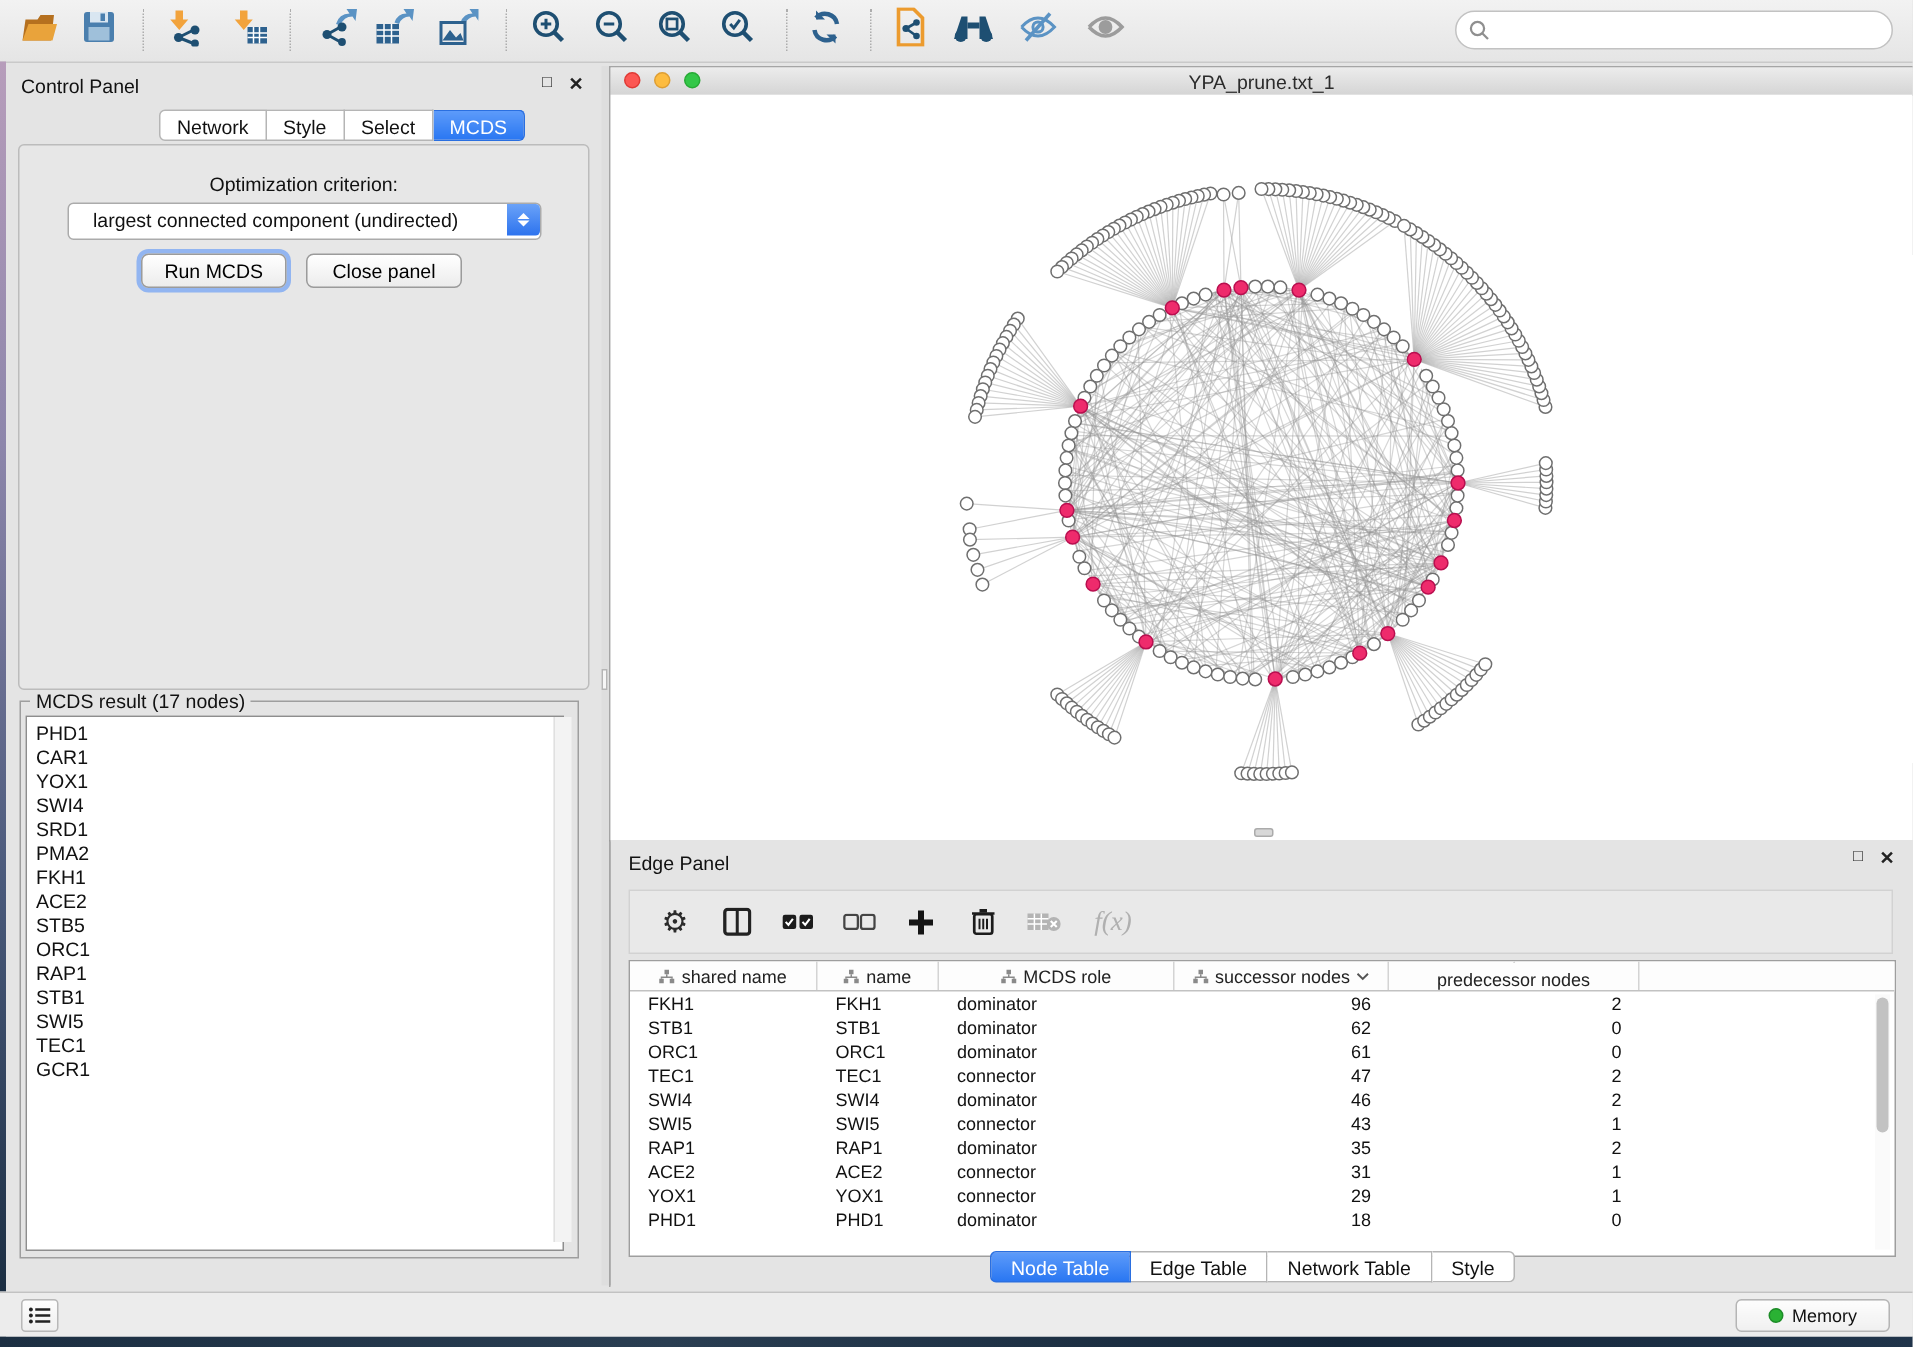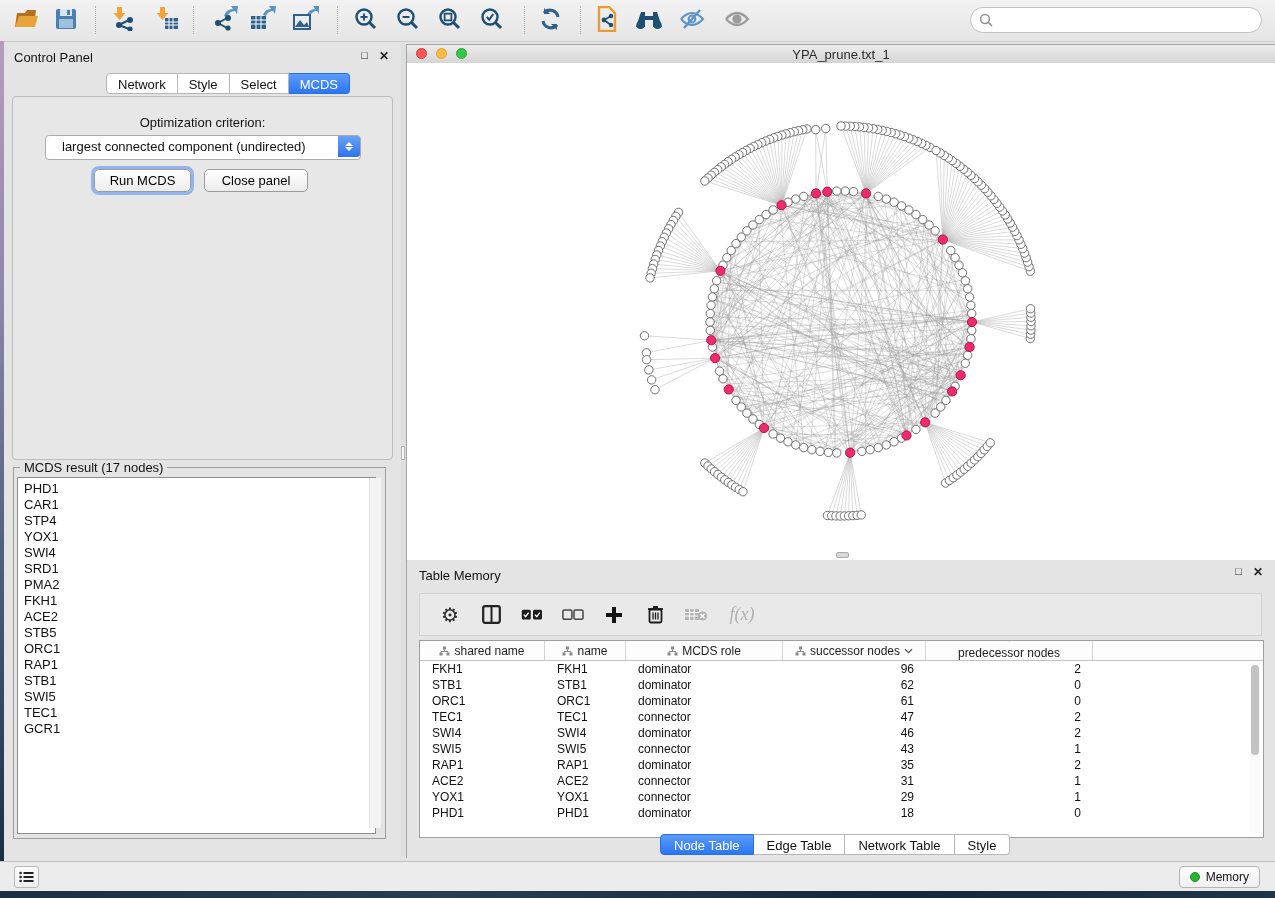--- a/index.html
+++ b/index.html
@@ -261,7 +261,6 @@
     <div class="mcds-list" id="mcds-list">
         <div>PHD1</div>
         <div>CAR1</div>
-        <div>STP4</div>
         <div>YOX1</div>
         <div>SWI4</div>
         <div>SRD1</div>

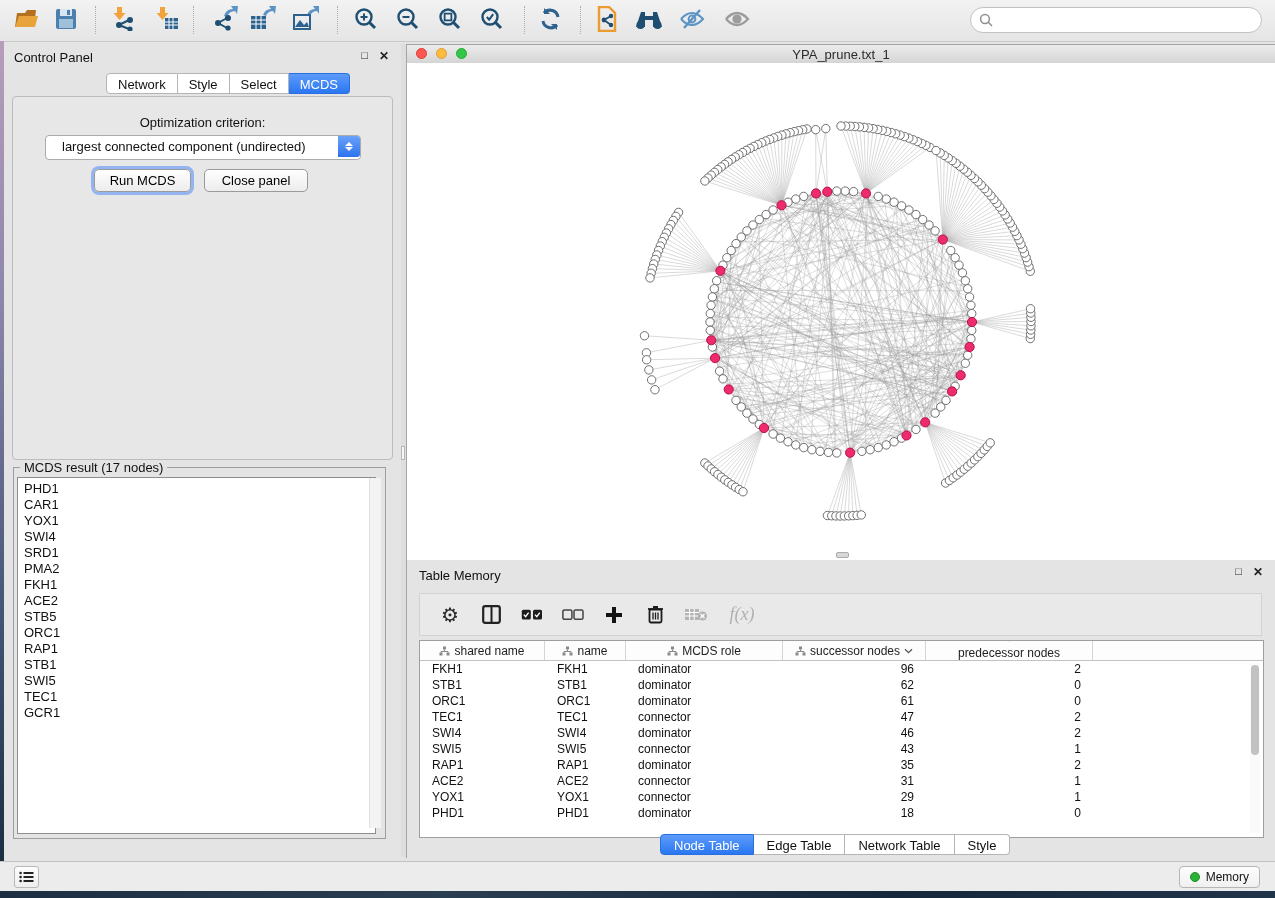--- a/index.html
+++ b/index.html
@@ -1033,7 +1033,7 @@
 <div class="grip-h"></div>
 
 <div class="table-panel">
-  <div class="tp-title">Table Memory</div>
+  <div class="tp-title">Edge Panel</div>
   <span class="float-icon">□</span>
   <span class="close-icon">✕</span>
   <div class="tp-toolbar">

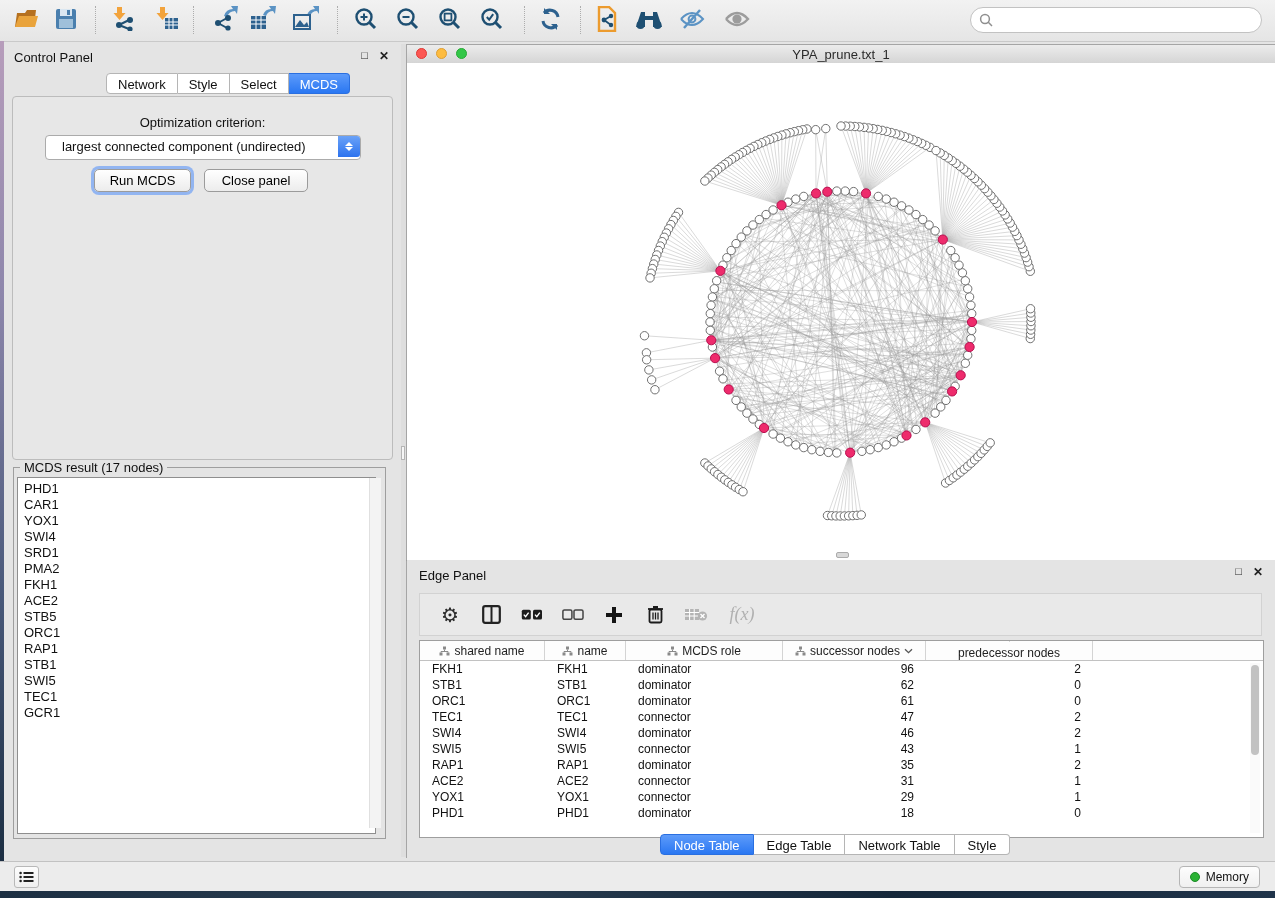--- a/index.html
+++ b/index.html
@@ -87,7 +87,7 @@
   .list-btn{position:absolute;left:14px;top:4px;width:25px;height:22px;background:linear-gradient(#fdfdfd,#efefef);
             border:1px solid #b8b8b8;border-radius:3px;display:flex;align-items:center;justify-content:center;box-sizing:border-box;}
   .memory-btn{position:absolute;right:15px;top:4px;height:22px;background:linear-gradient(#fdfdfd,#f0f0f0);
-              border:1px solid #b5b5b5;border-radius:4px;display:flex;align-items:center;gap:6px;padding:0 10px;box-sizing:border-box;}
+              border:1px solid #b5b5b5;border-radius:4px;display:flex;align-items:center;gap:6px;padding:0 21px;box-sizing:border-box;}
   .mem-dot{width:10px;height:10px;border-radius:50%;background:#2ab234;border:1px solid #1d8c28;box-sizing:border-box;}
   .mem-label{font-size:12px;}
 </style>

